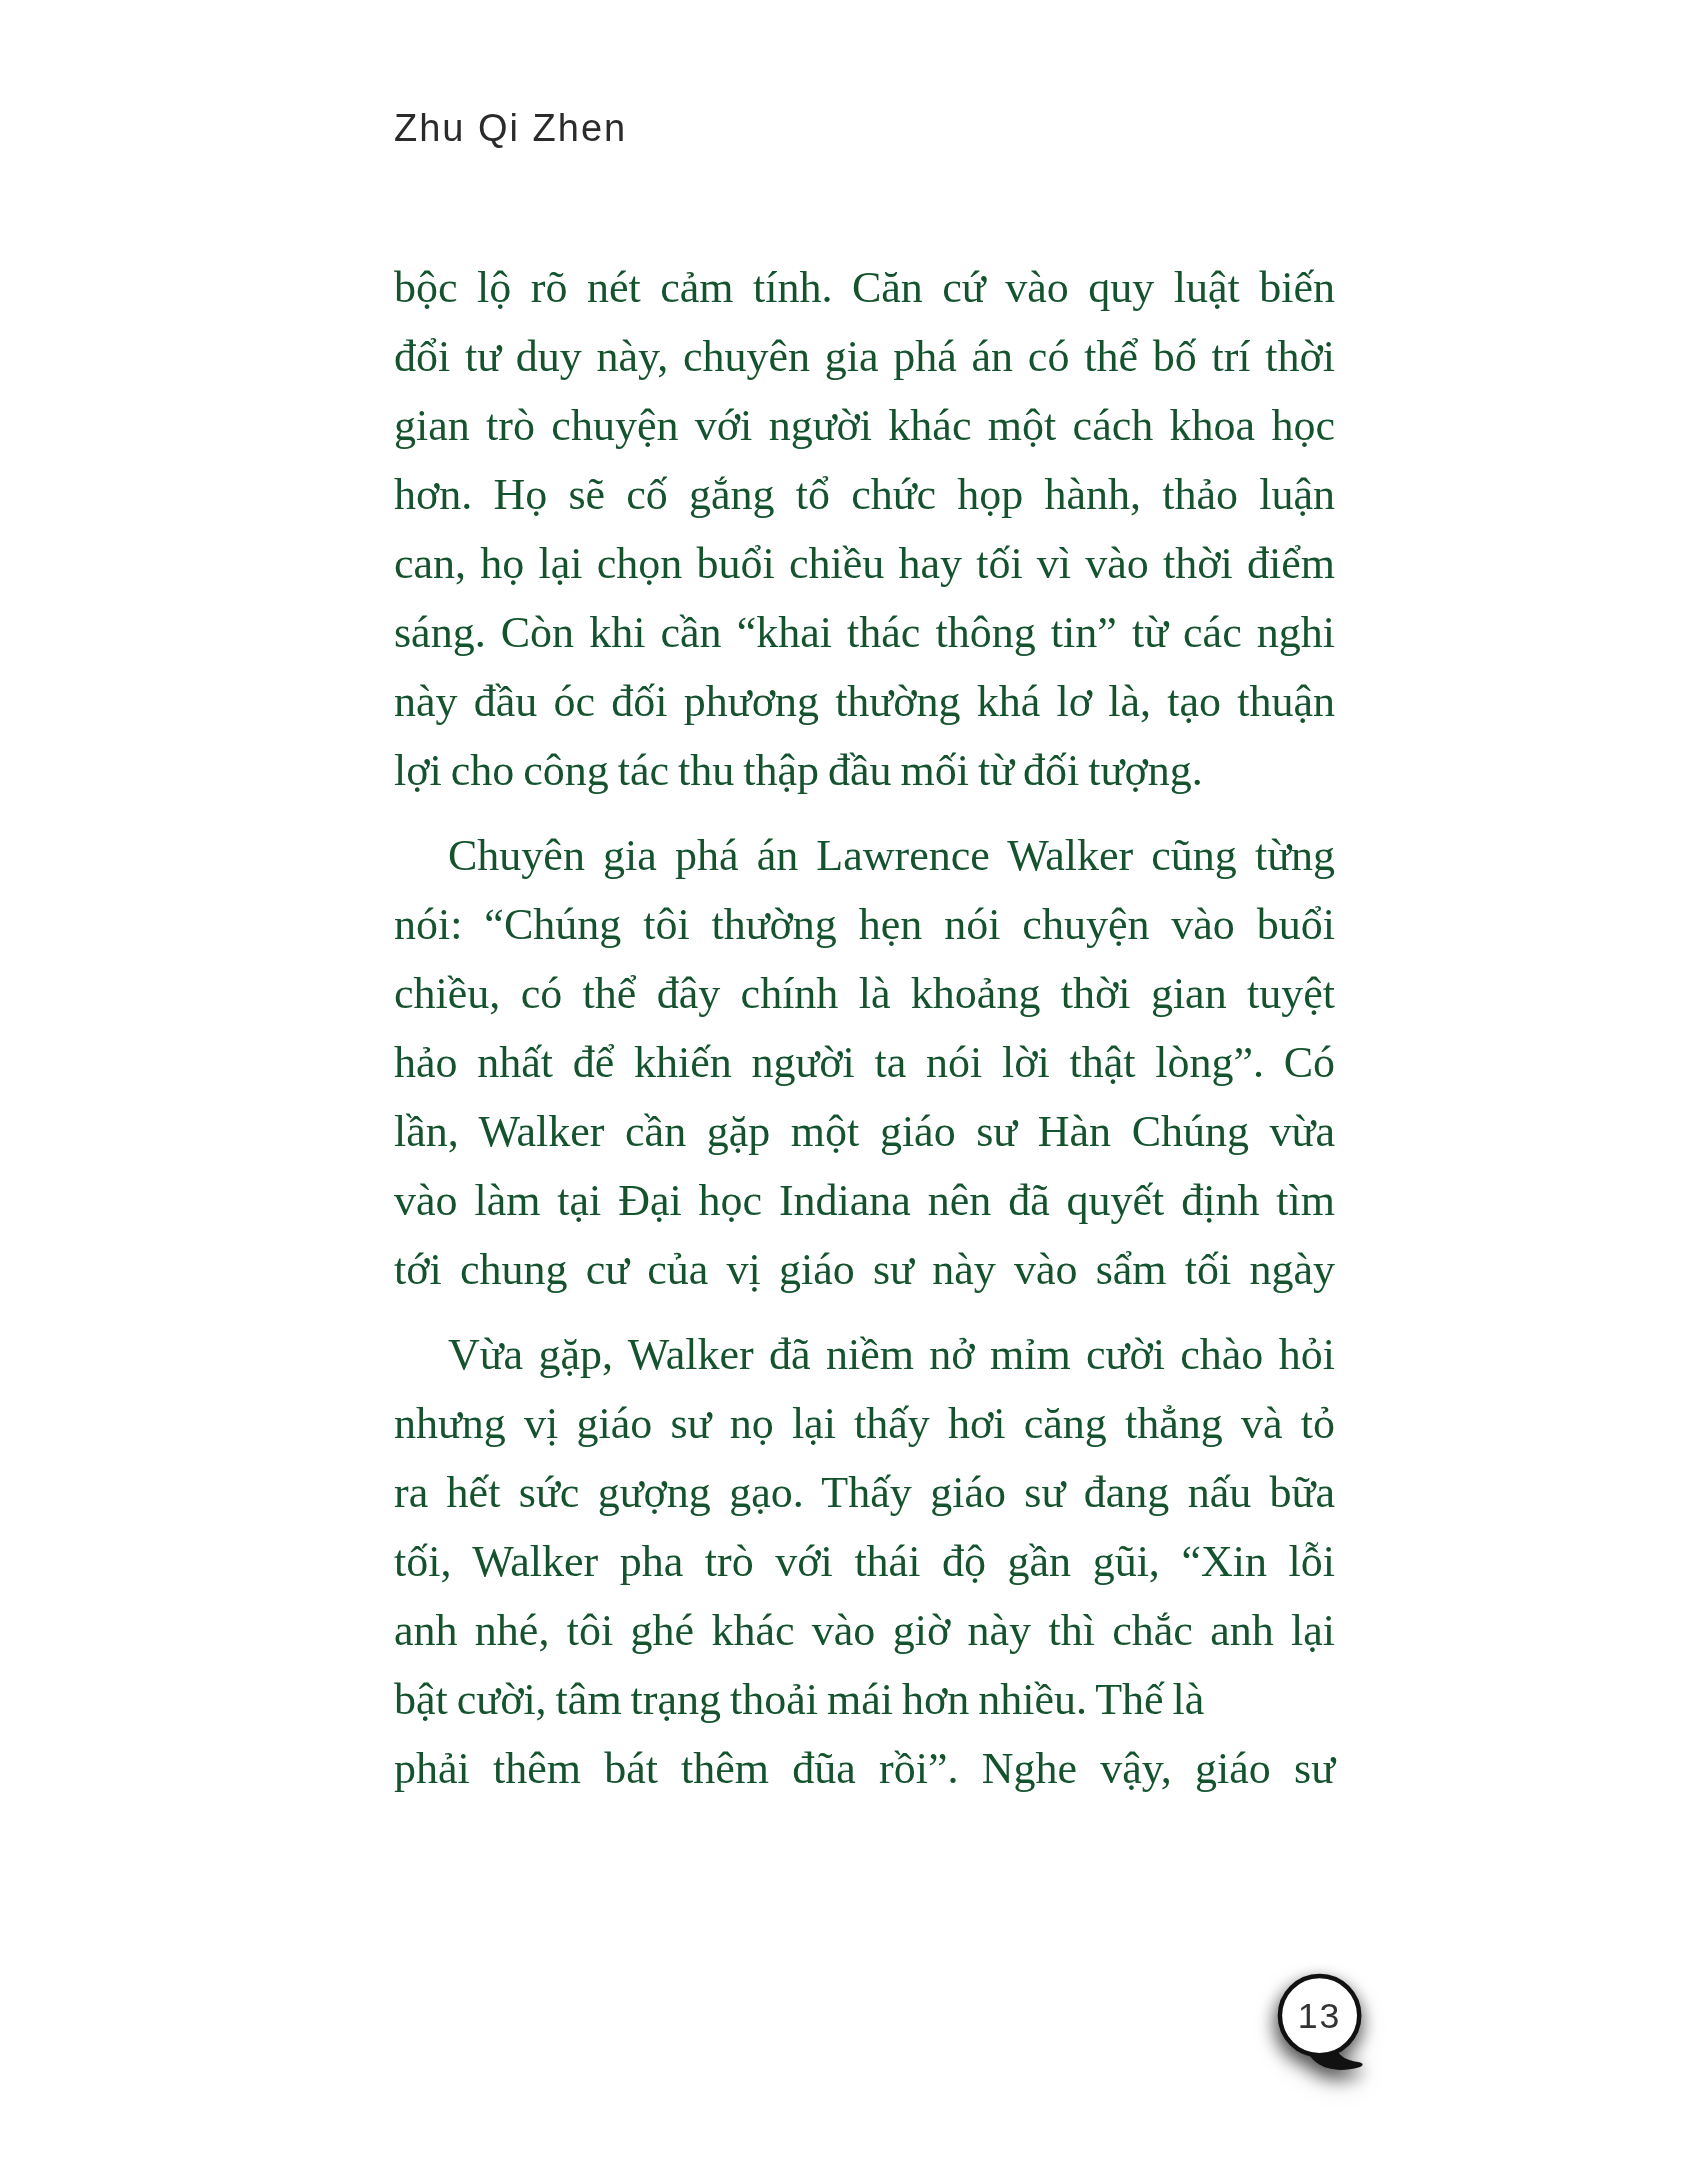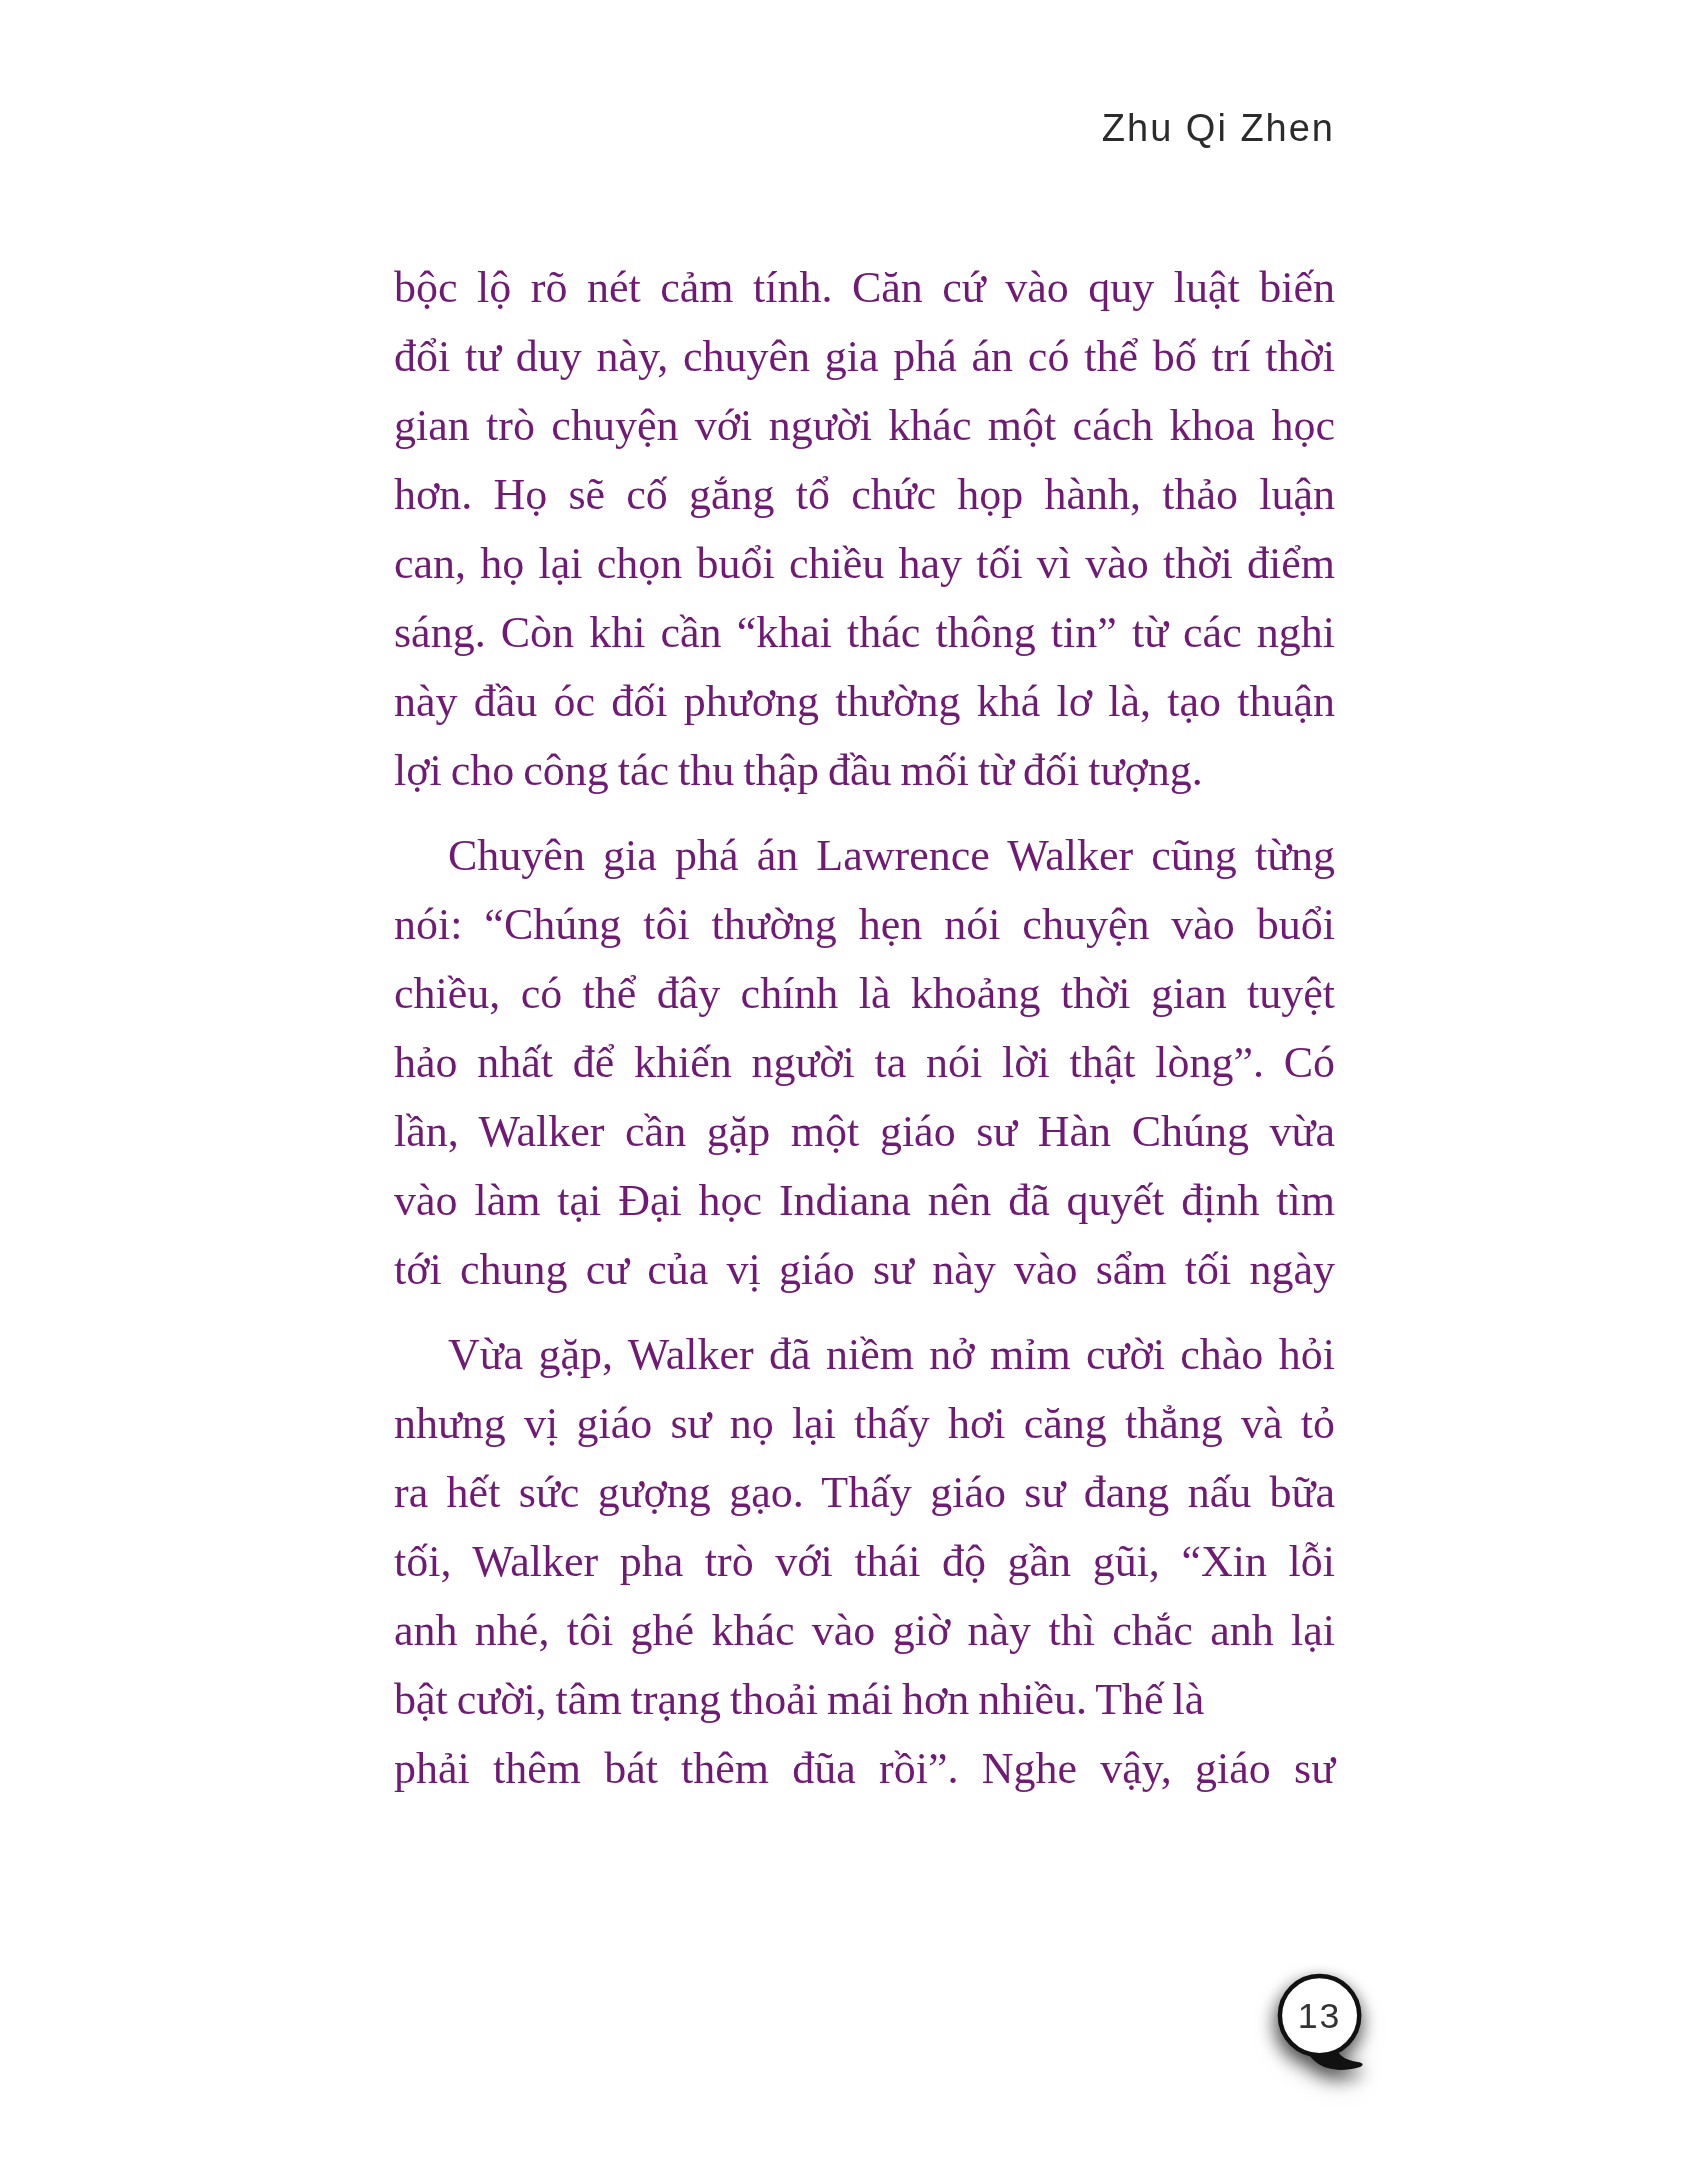--- a/index.html
+++ b/index.html
@@ -20,7 +20,7 @@
     top: 107px;
     left: 394px;
     width: 941px;
-    text-align: right;
+    text-align: left;
     font-family: "Liberation Sans", sans-serif;
     font-size: 38px;
     font-weight: 300;

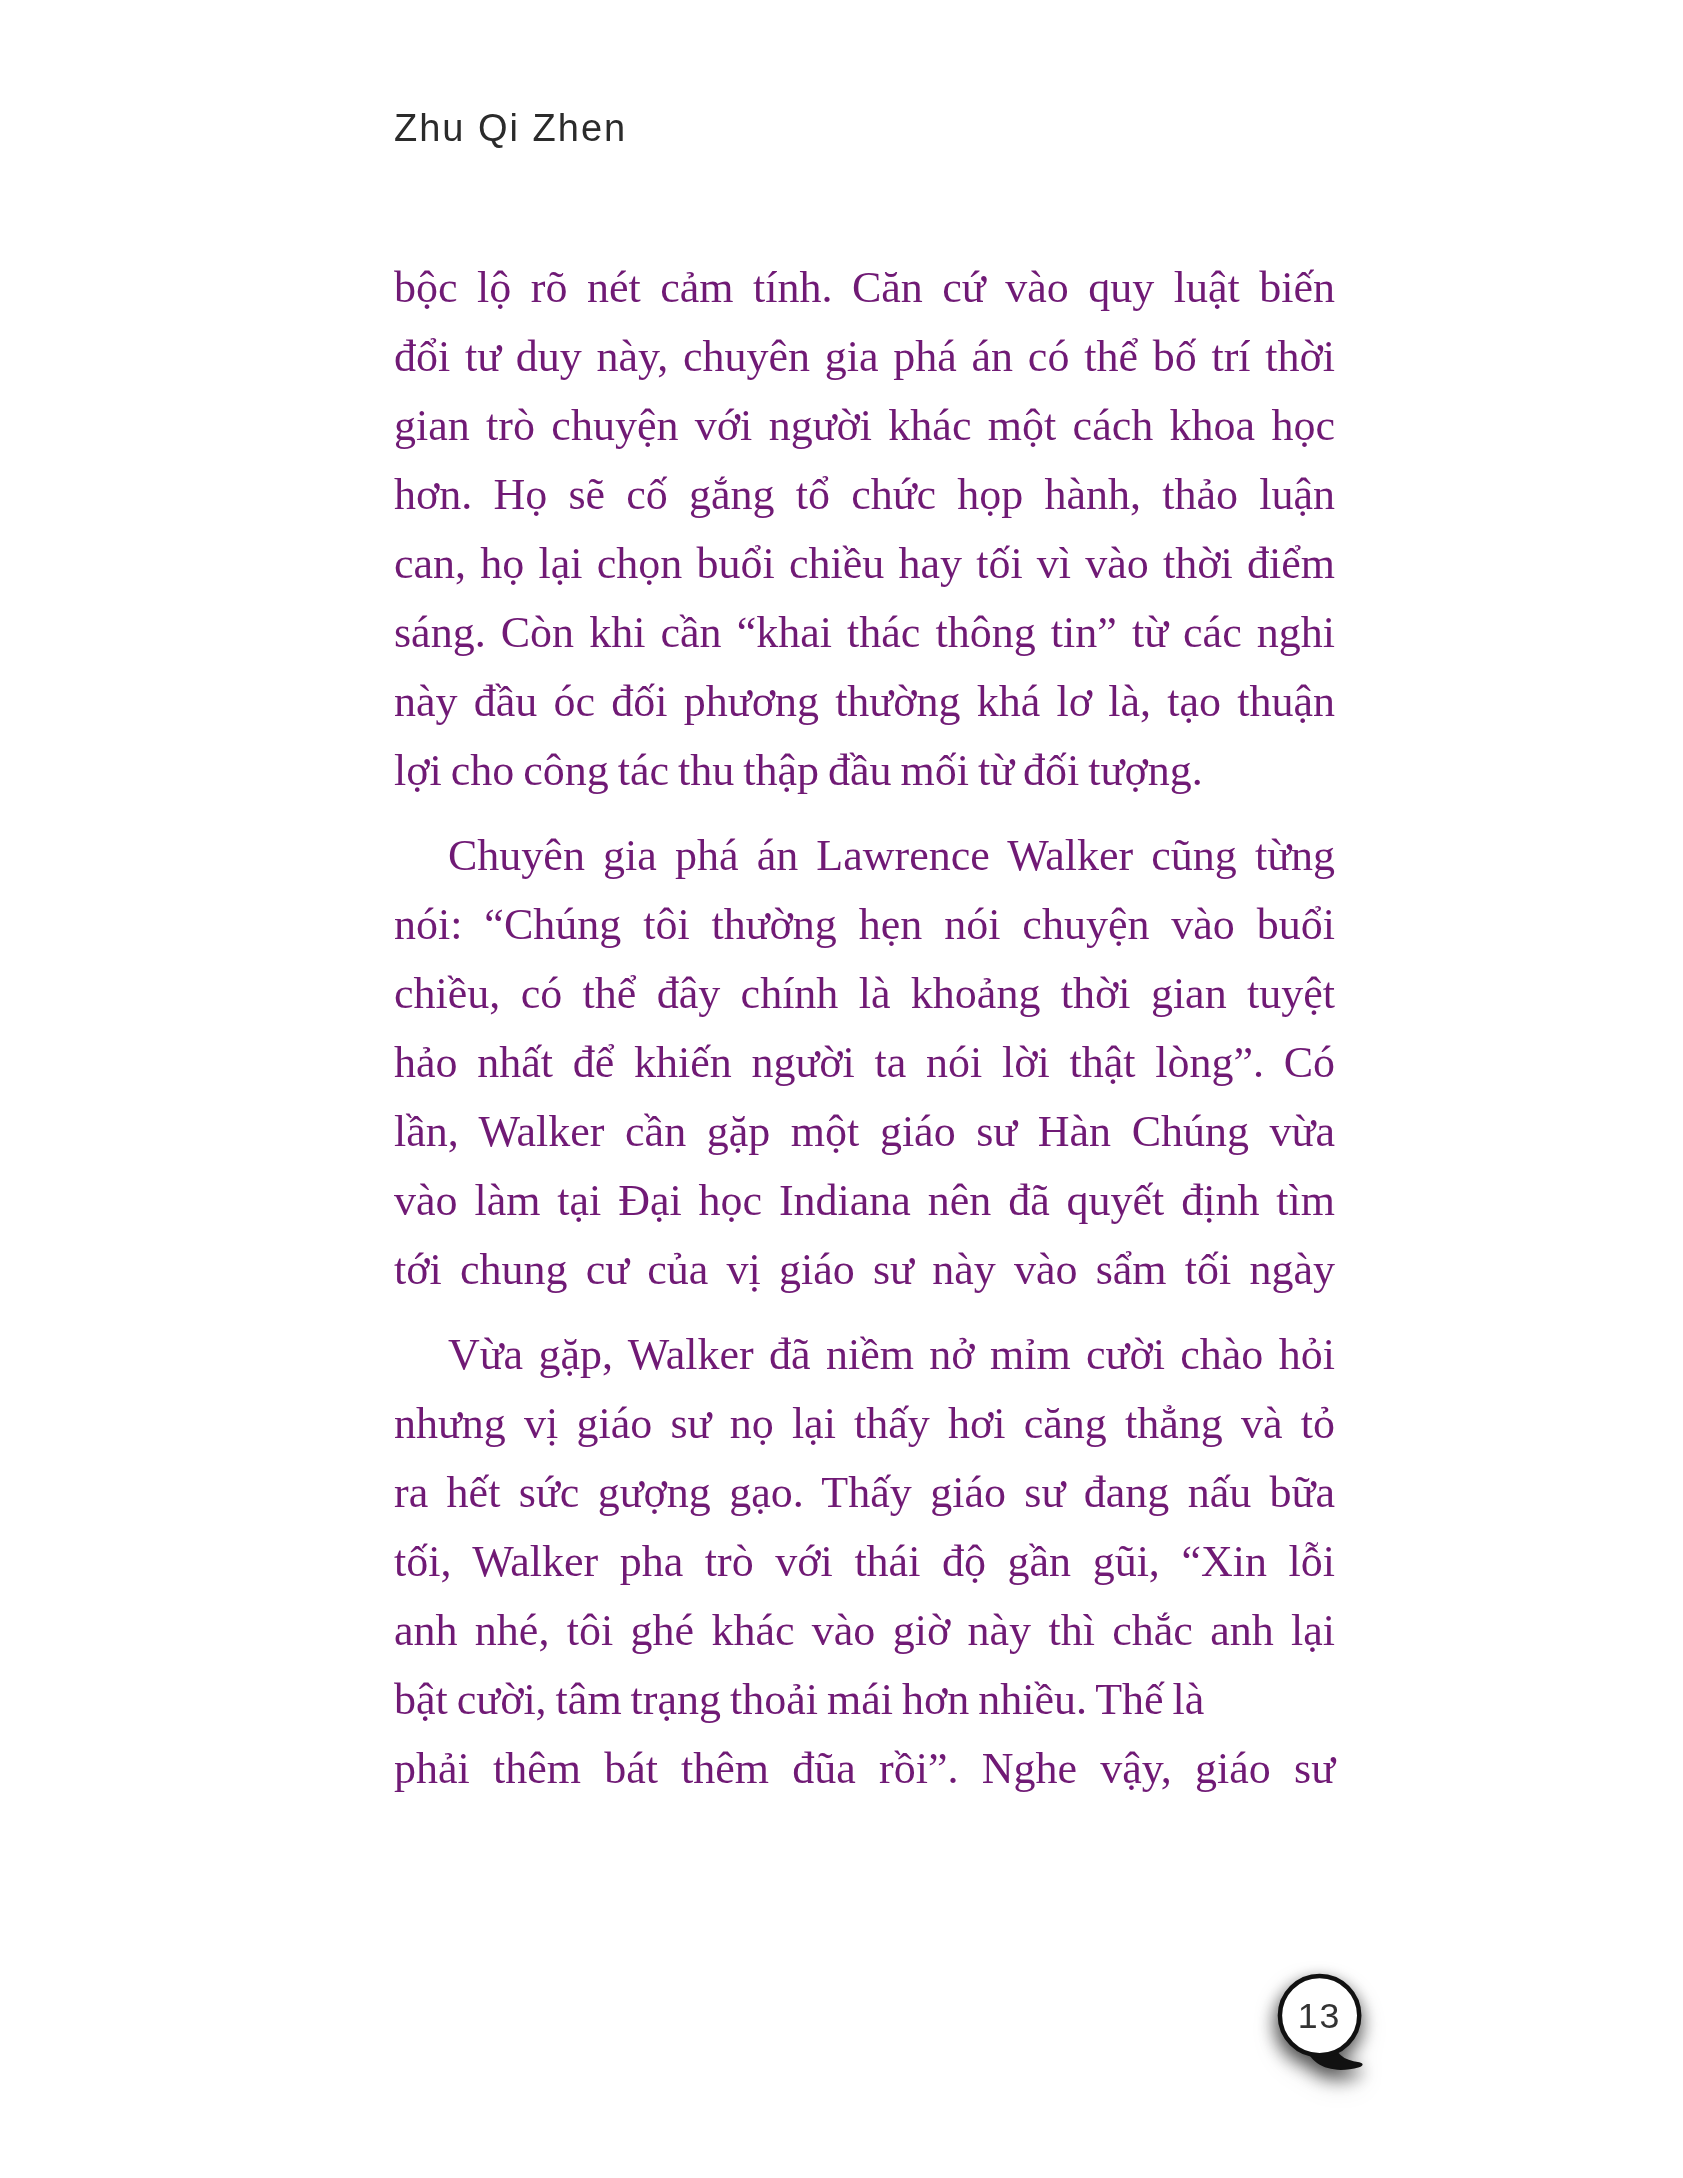--- a/index.html
+++ b/index.html
@@ -34,7 +34,7 @@
     width: 941px;
     font-size: 44px;
     line-height: 69px;
-    color: #701a75;
+    color: #14532d;
     word-spacing: -2px;
   }
   .para { margin: 0; }

